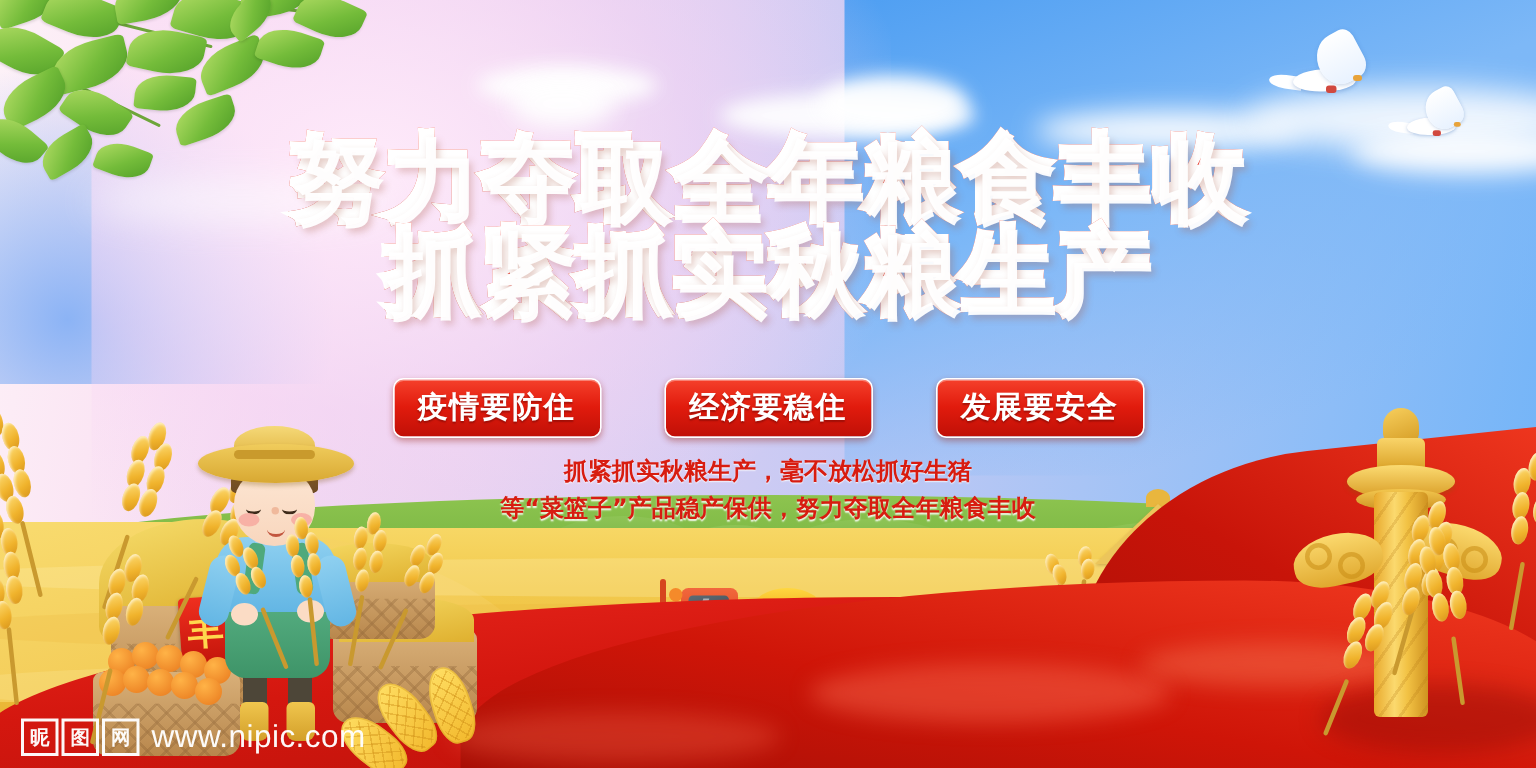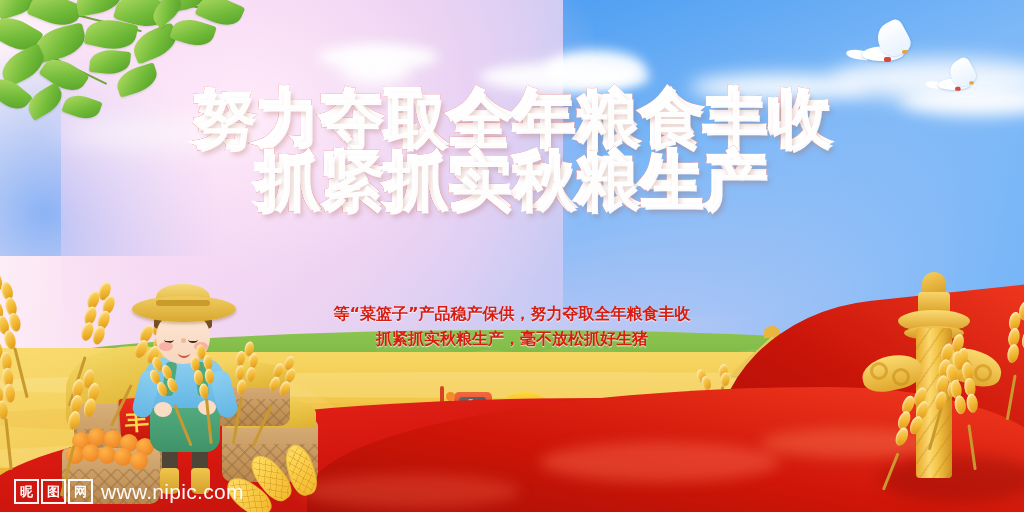--- a/index.html
+++ b/index.html
@@ -648,6 +648,11 @@
     </div>
   </div>
 
+  <div class="badges">
+    <div class="badge">疫情要防住</div>
+    <div class="badge">经济要稳住</div>
+    <div class="badge">发展要安全</div>
+  </div>
 
   <div class="subtitle">
     <div>等“菜篮子”产品稳产保供，努力夺取全年粮食丰收</div>

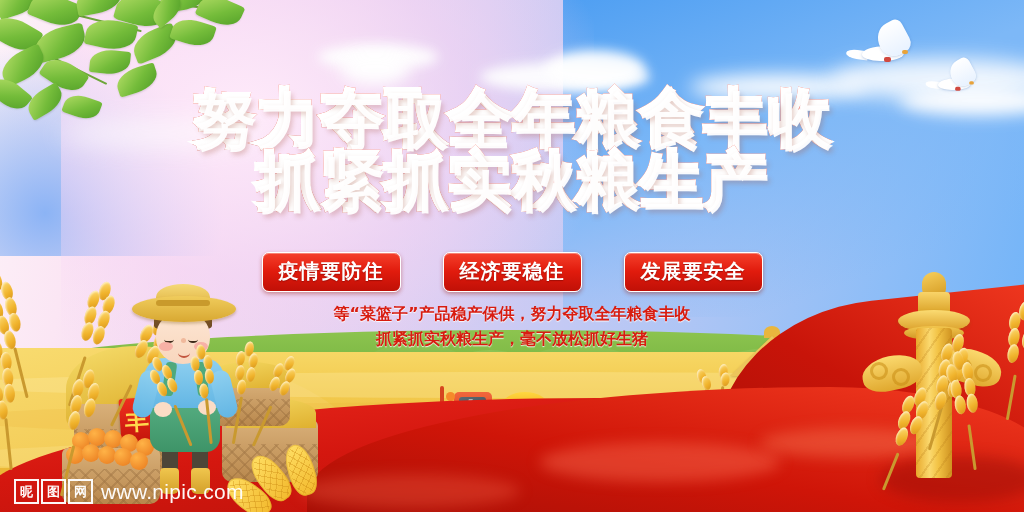--- a/index.html
+++ b/index.html
@@ -655,8 +655,8 @@
   </div>
 
   <div class="subtitle">
+    <div>抓紧抓实秋粮生产，毫不放松抓好生猪</div>
     <div>等“菜篮子”产品稳产保供，努力夺取全年粮食丰收</div>
-    <div>抓紧抓实秋粮生产，毫不放松抓好生猪</div>
   </div>
 
   <div class="wm">

